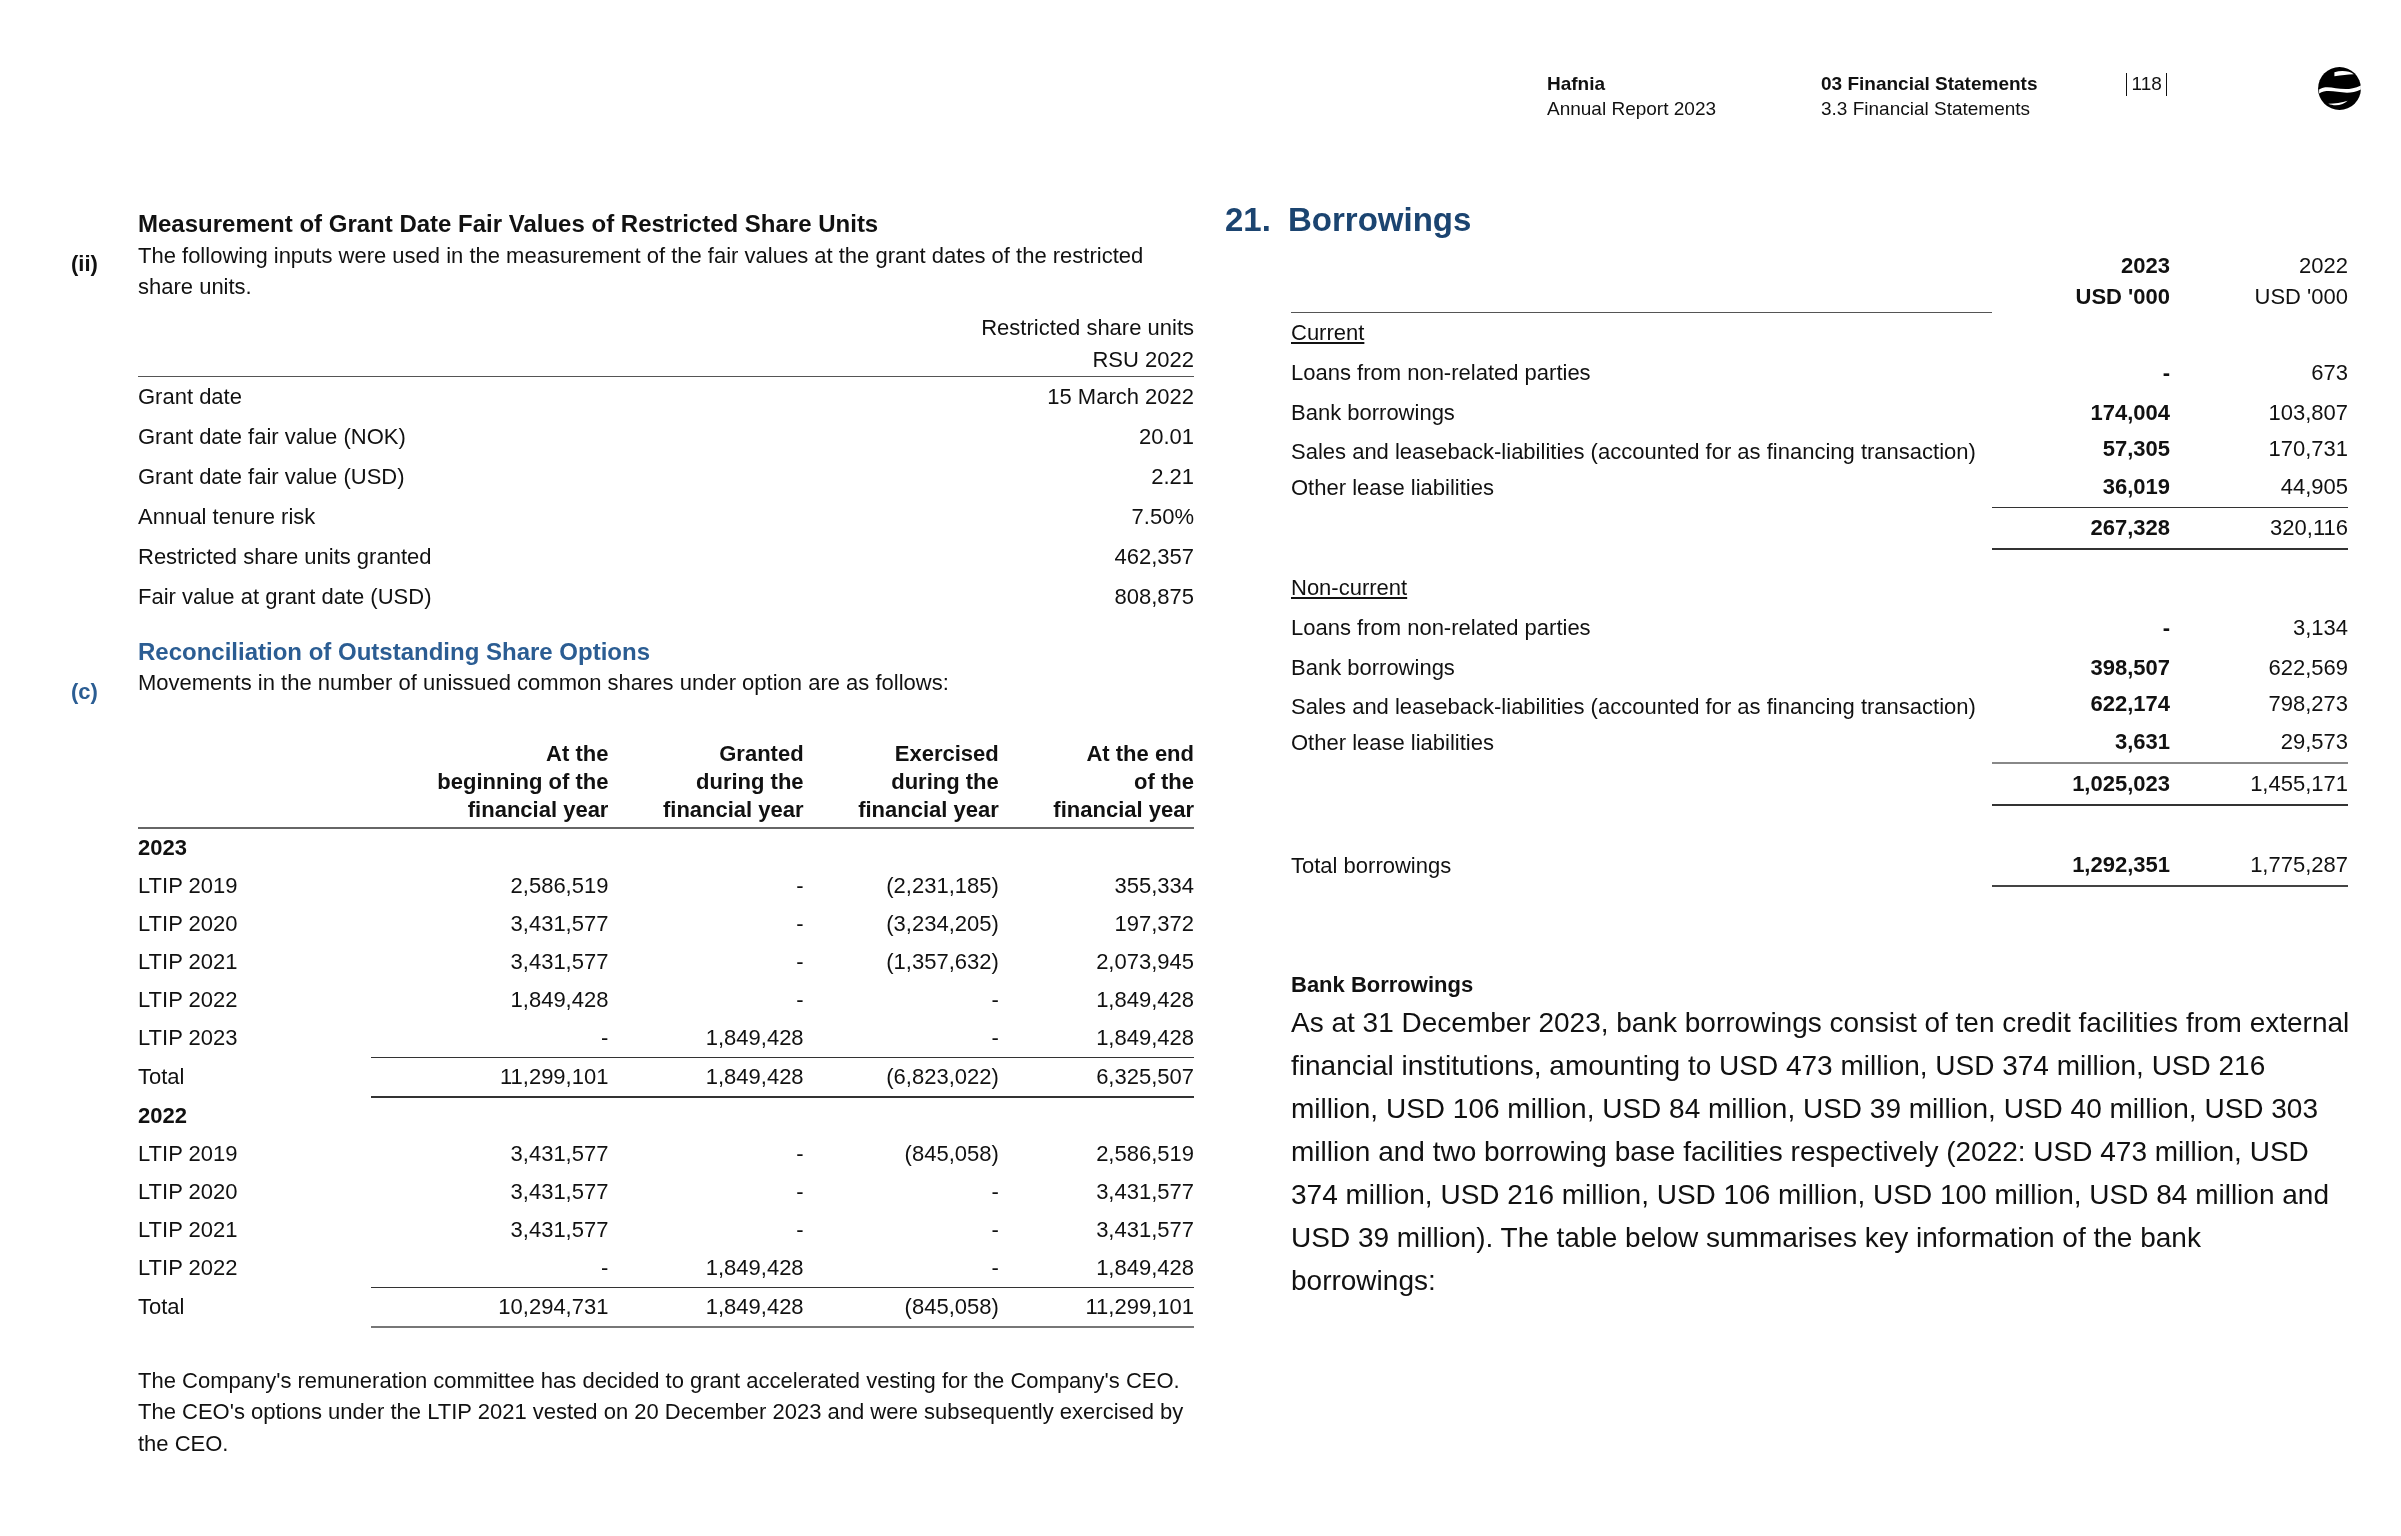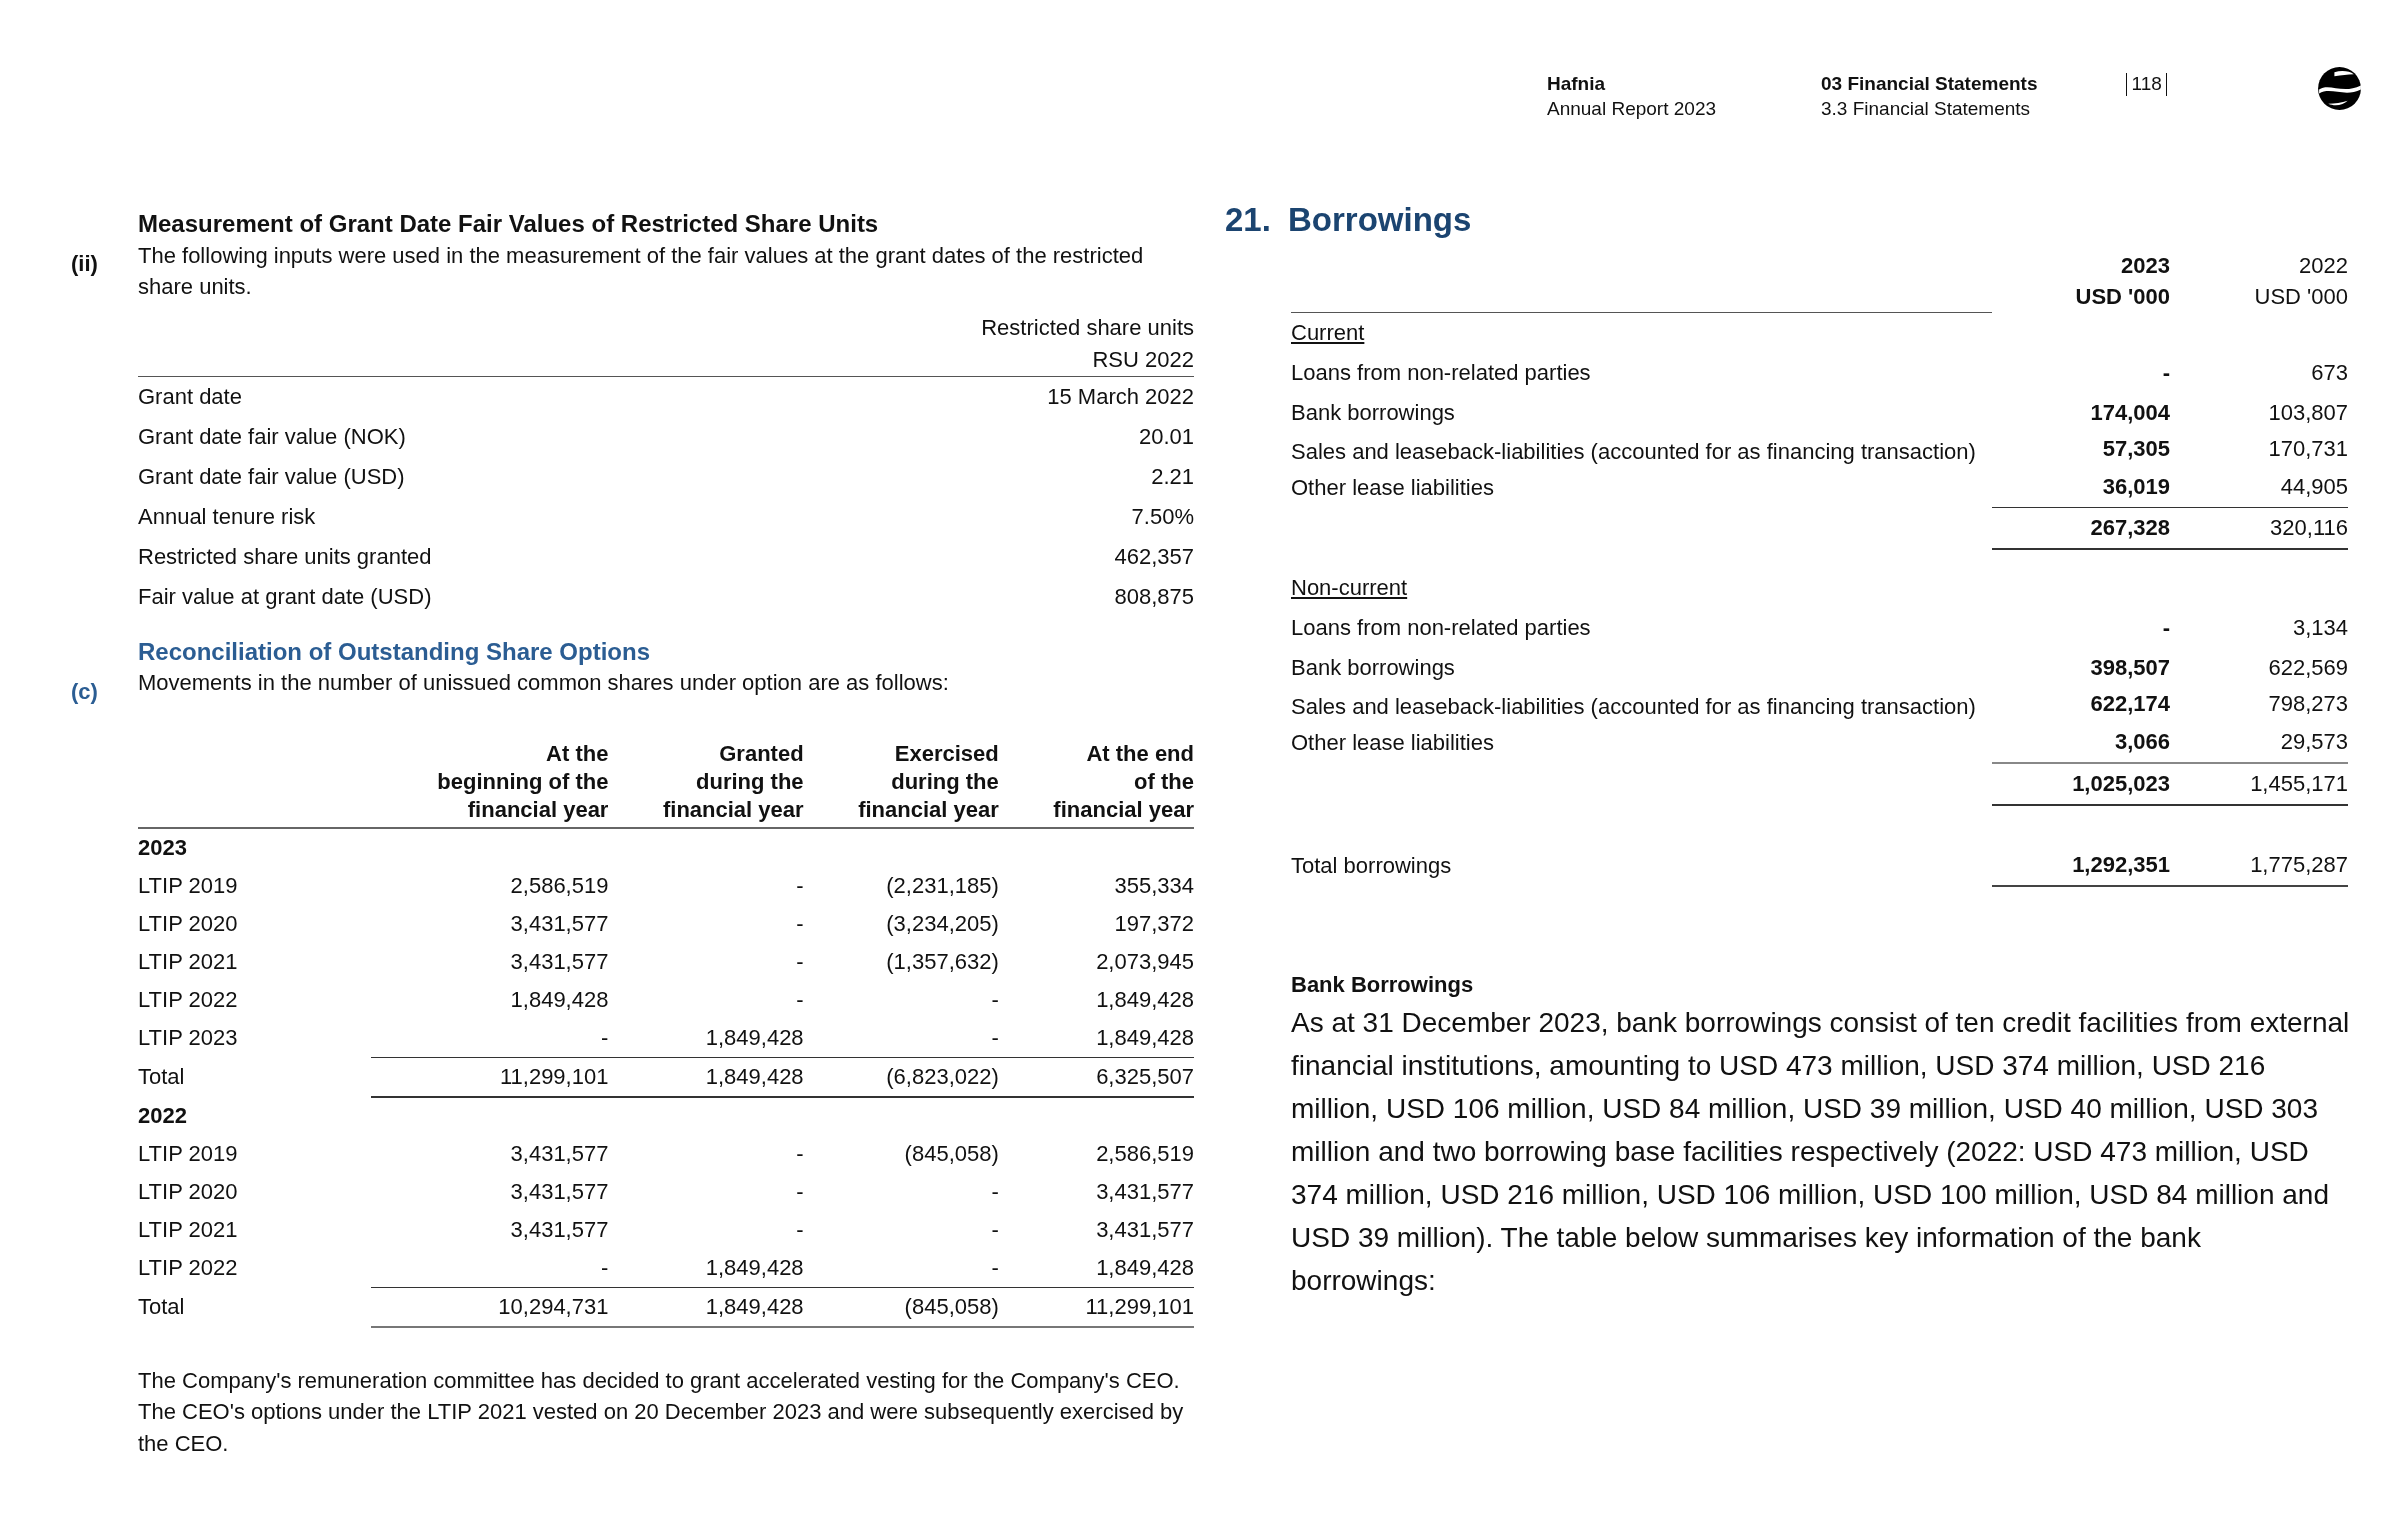--- a/index.html
+++ b/index.html
@@ -353,7 +353,7 @@
           </tr>
       <tr>
             <td class="lbl">Other lease liabilities</td>
-            <td class="v b">3,066</td>
+            <td class="v b">3,631</td>
             <td class="v">29,573</td>
           </tr>
       <tr class="sub2">

